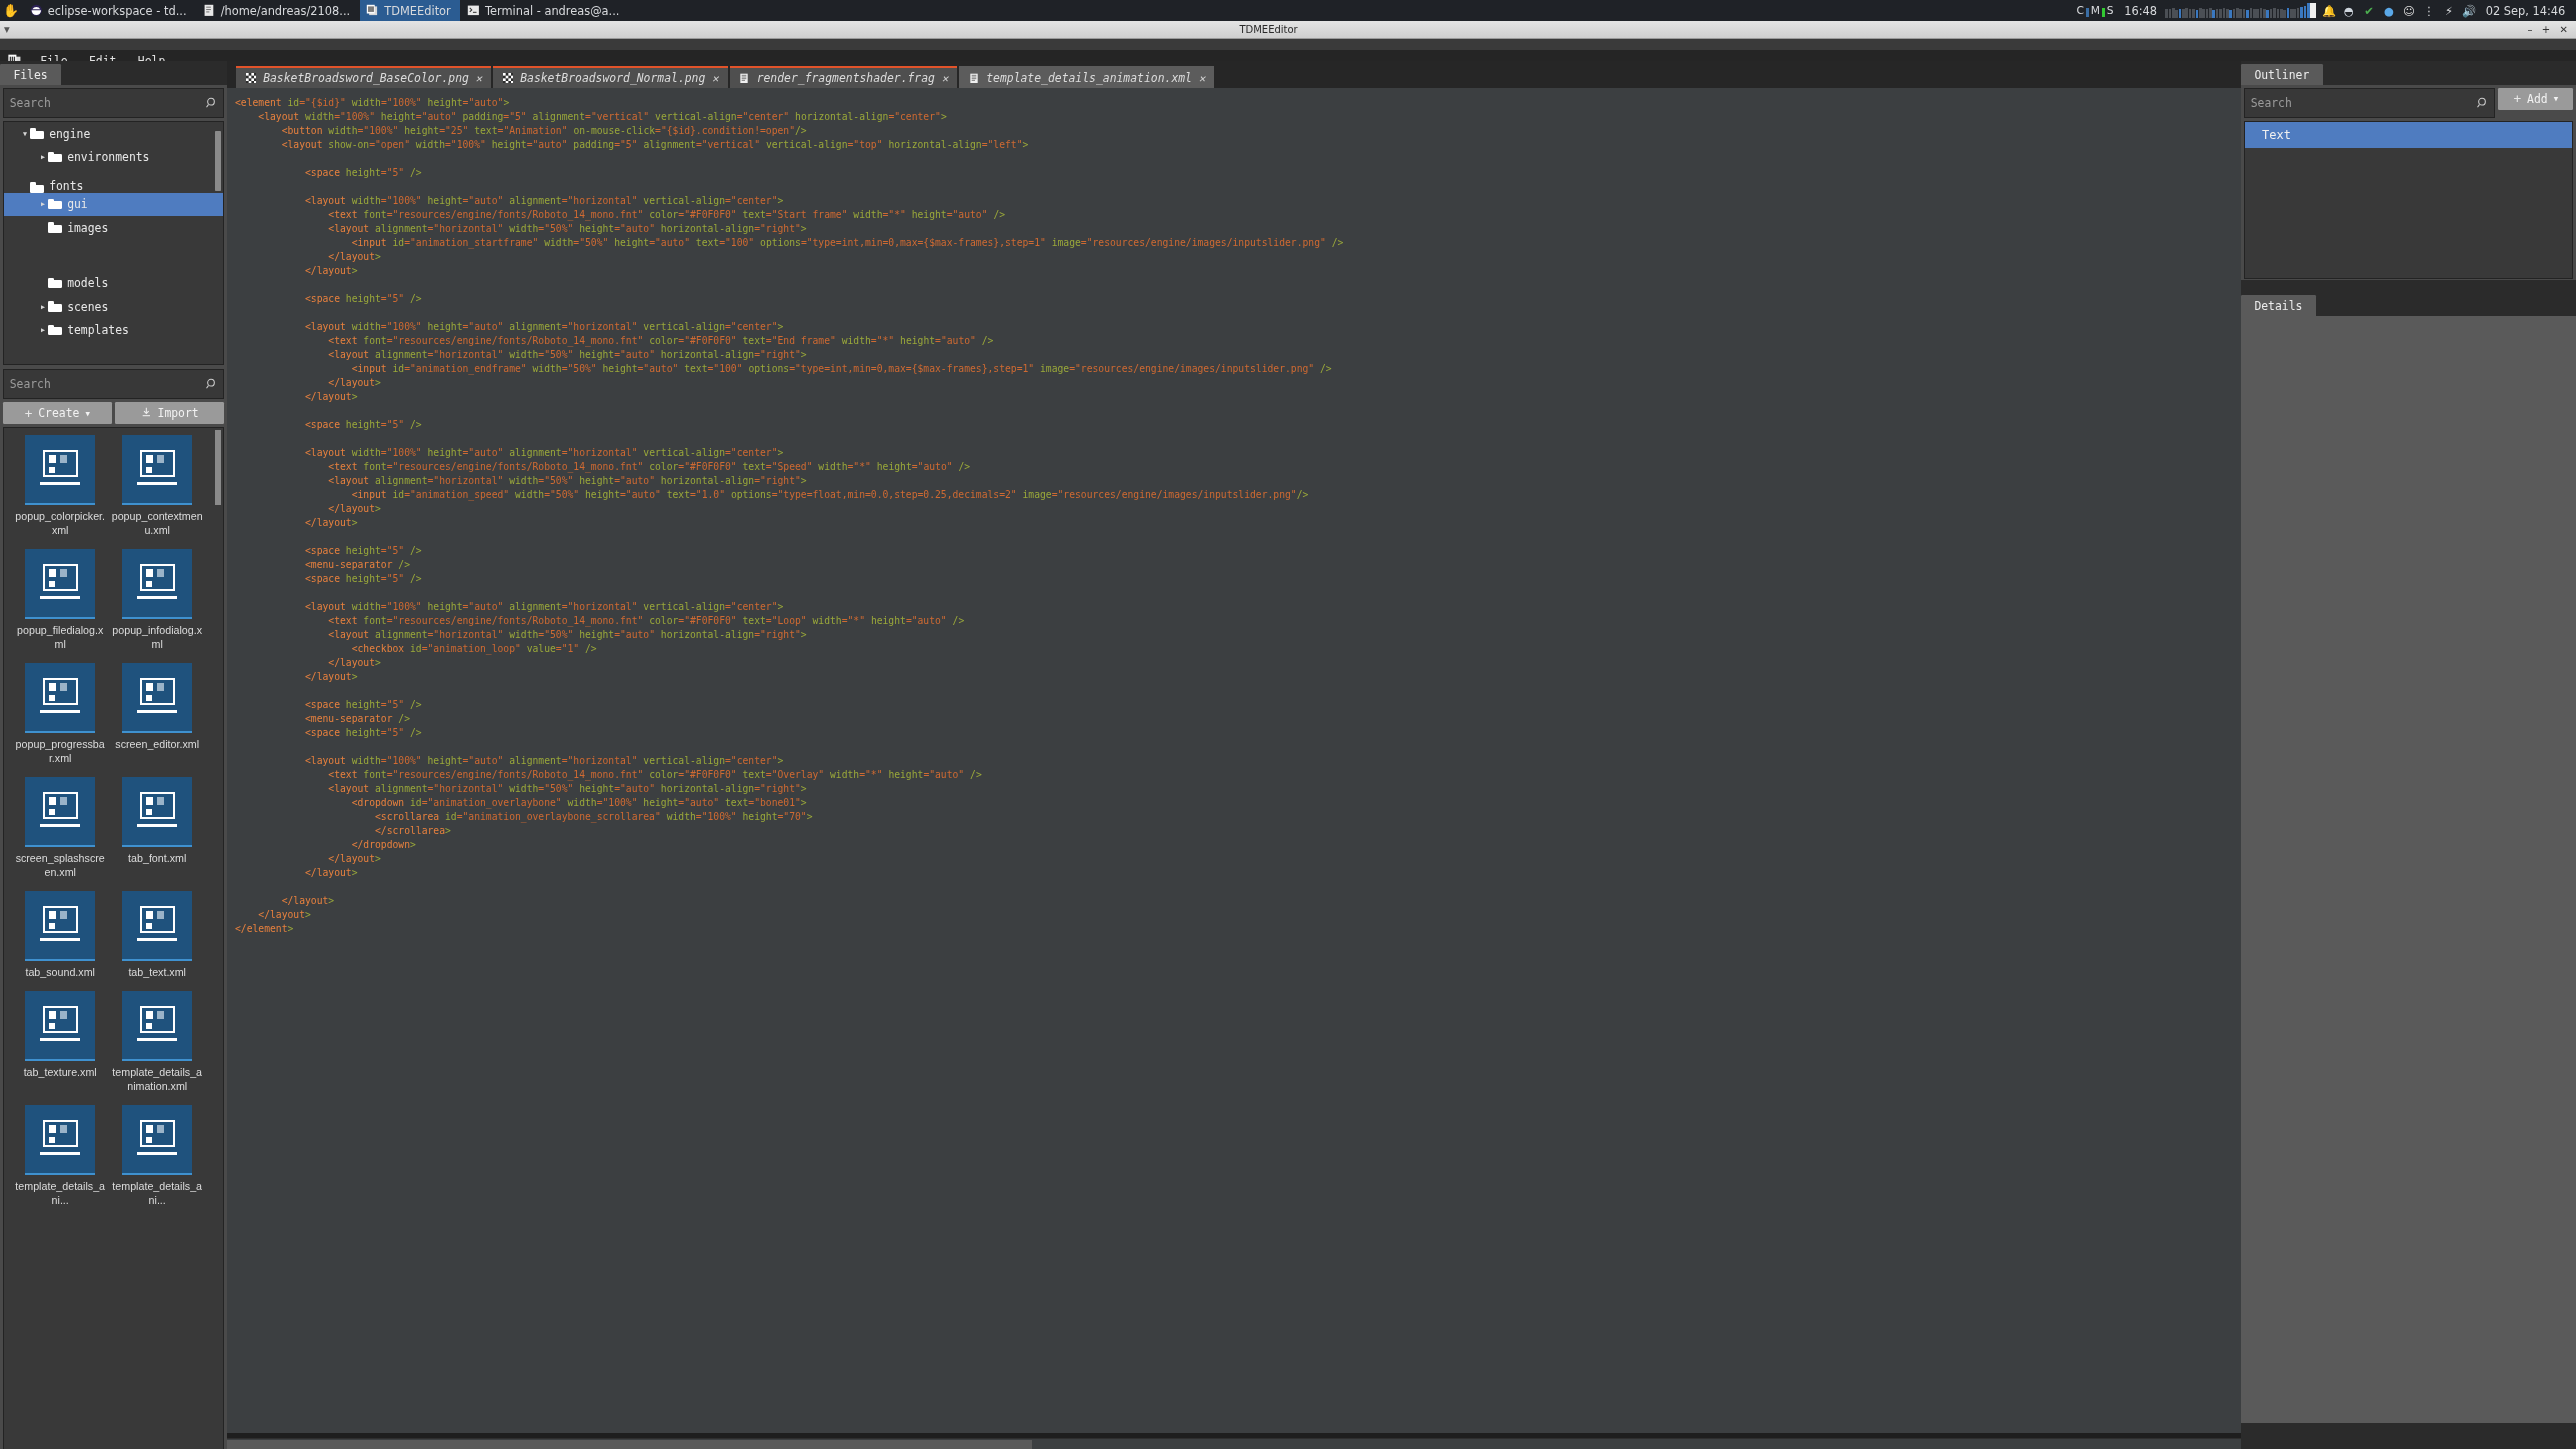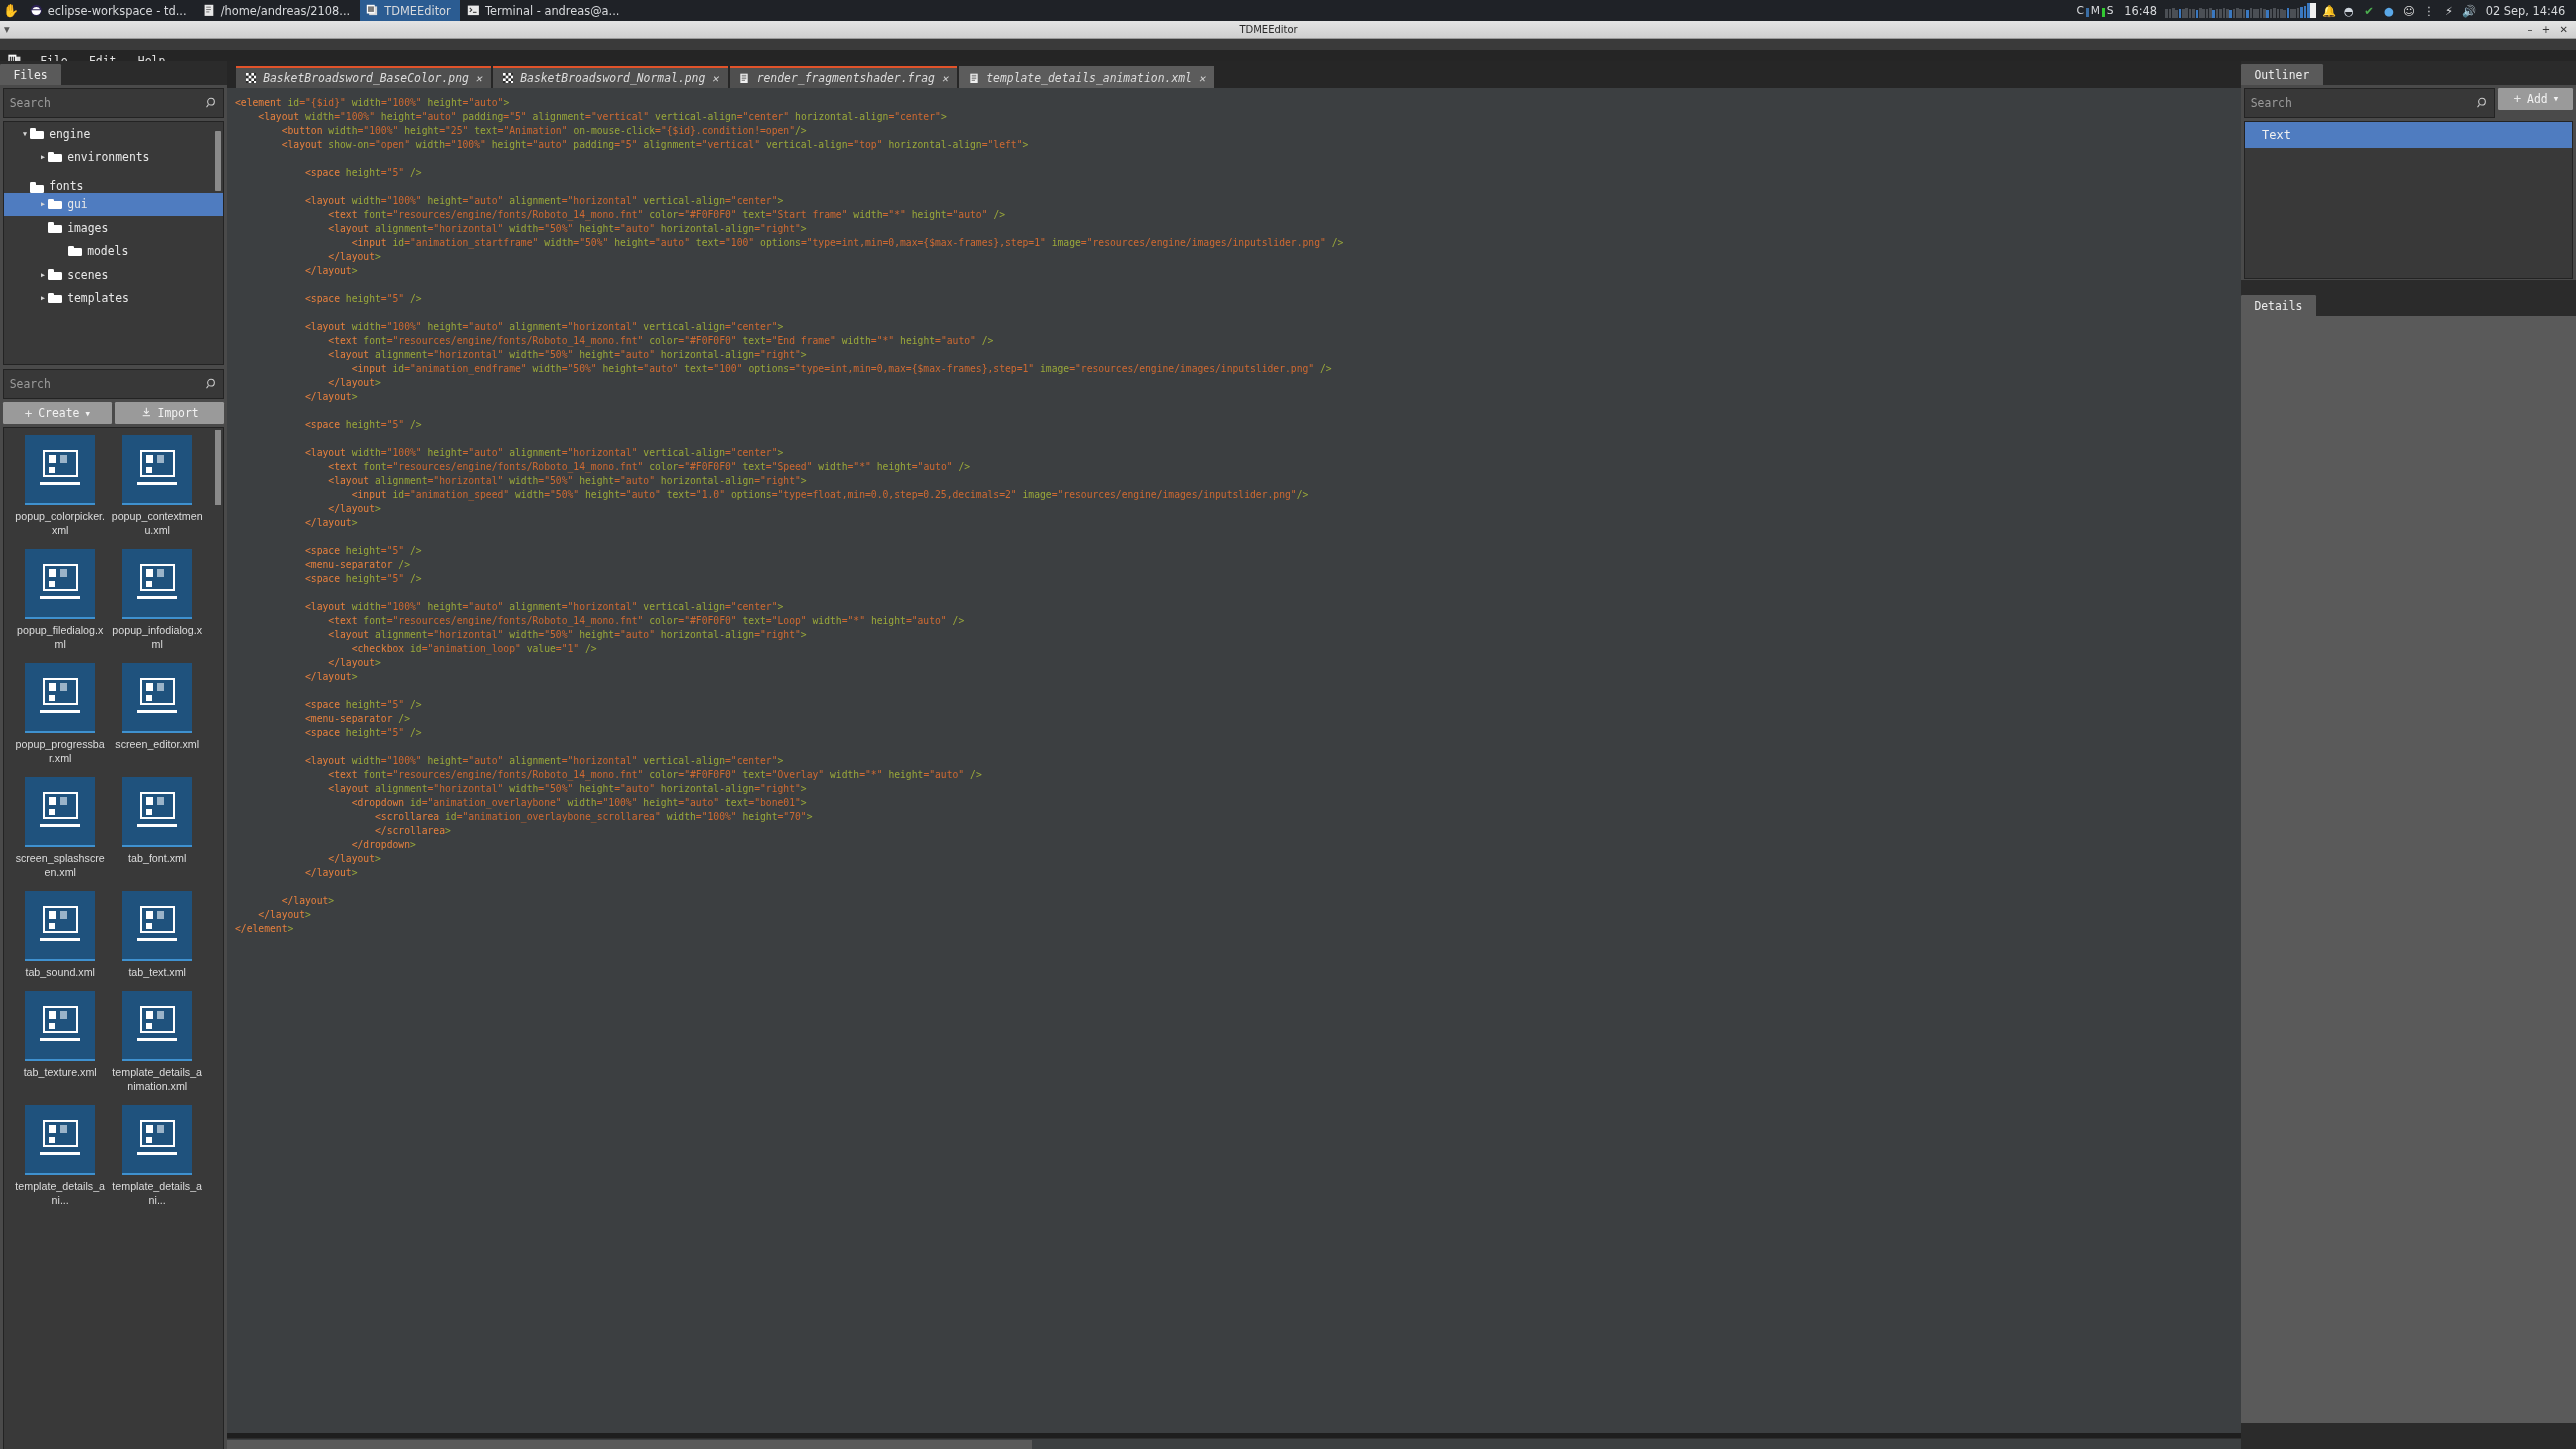--- a/index.html
+++ b/index.html
@@ -386,7 +386,7 @@
               </span>
               <span>images</span>
             </div>
-            <div class="tree-row" style="padding-left: 54px;">
+            <div class="tree-row" style="padding-left: 34px; margin-top: 32px;">
               <span class="tw"></span>
               <span class="folder">
                 <i></i>

